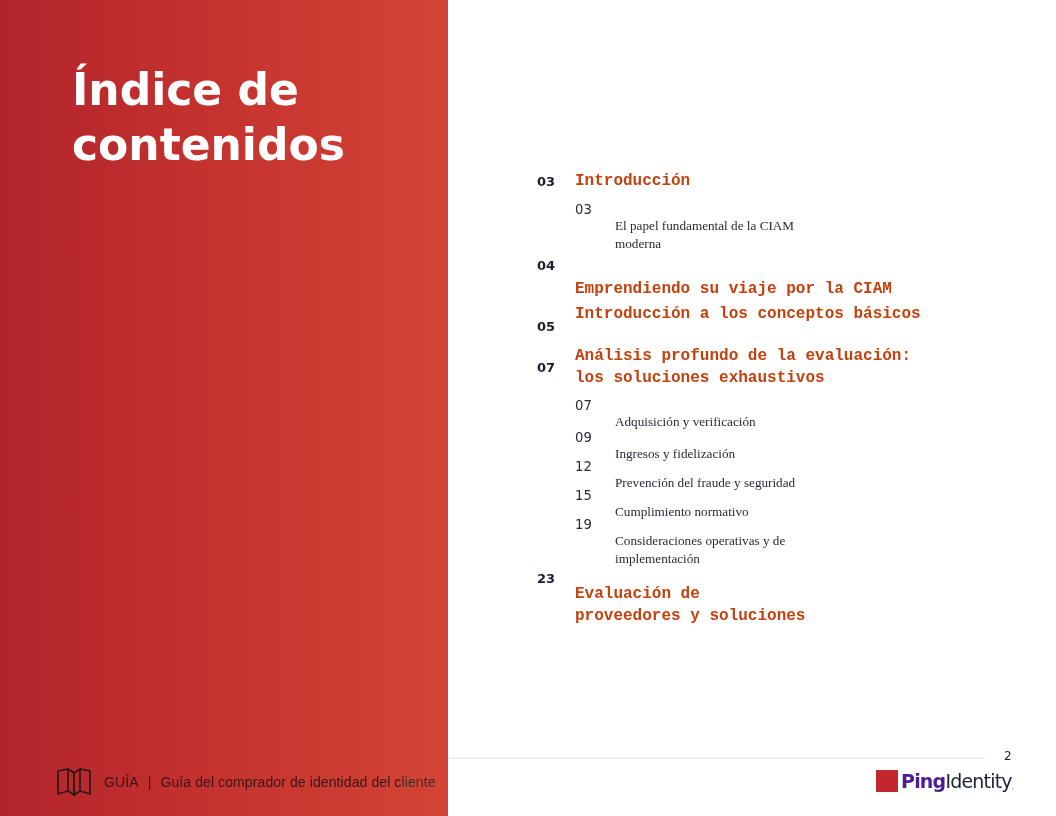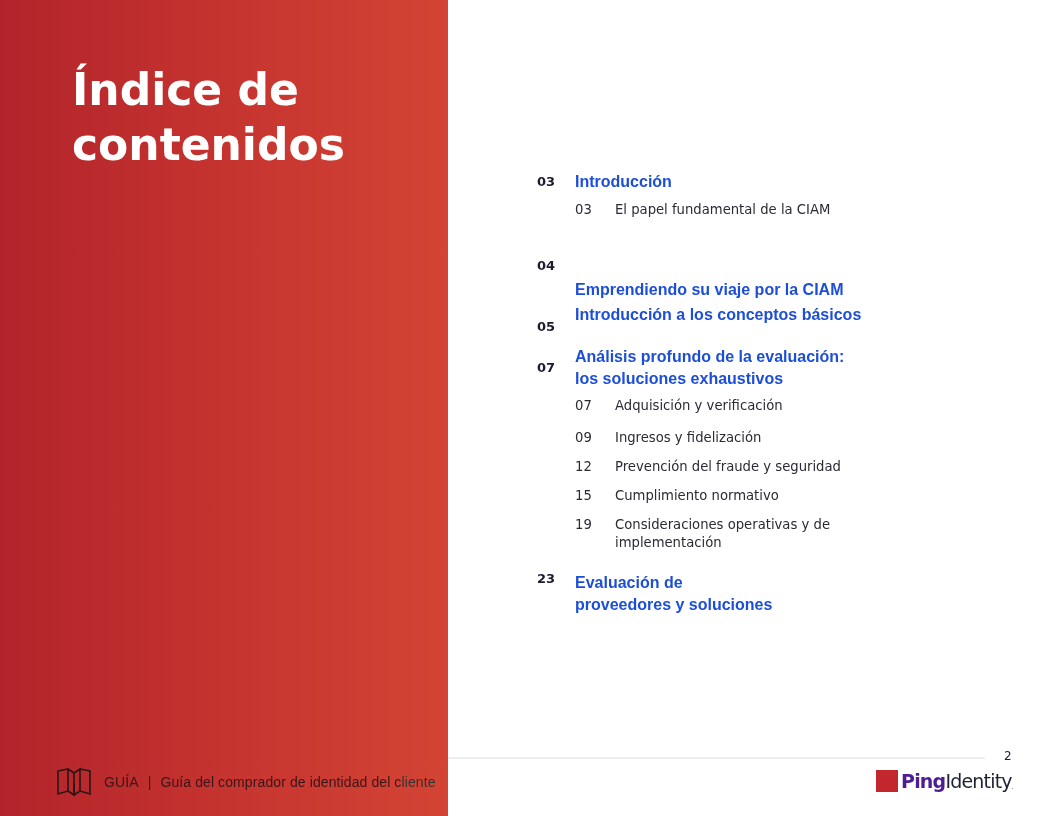--- a/index.html
+++ b/index.html
@@ -62,8 +62,8 @@
     .toc-heading {
       position: absolute;
       left: 38px;
-      color: #1d4ed8;
-      font-family: Liberation Sans, sans-serif;
+      color: #c2410c;
+      font-family: Liberation Mono, monospace;
       font-weight: bold;
       font-size: 16px;
       line-height: 21.5px;

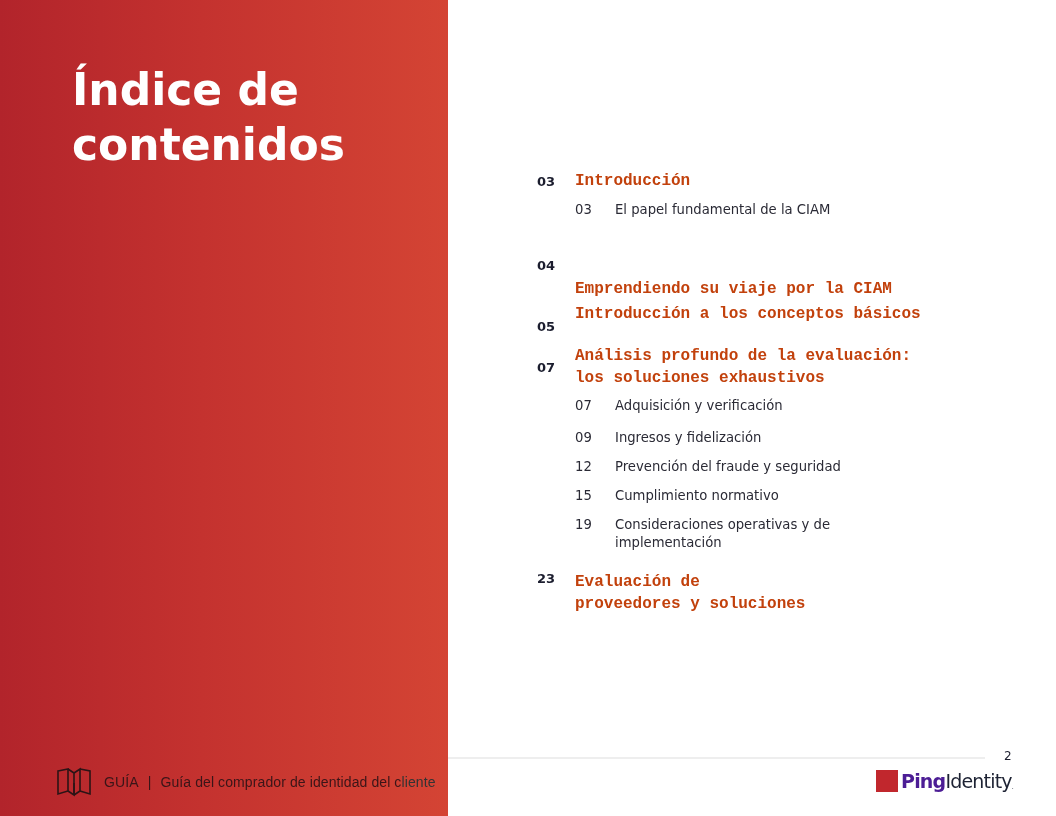--- a/index.html
+++ b/index.html
@@ -90,8 +90,9 @@
     .sub-label {
       position: absolute;
       left: 40px;
-      top: 0;
+      top: 16px;
       width: 270px;
+      font-family: Liberation Serif, serif;
     }
 
     .divider {

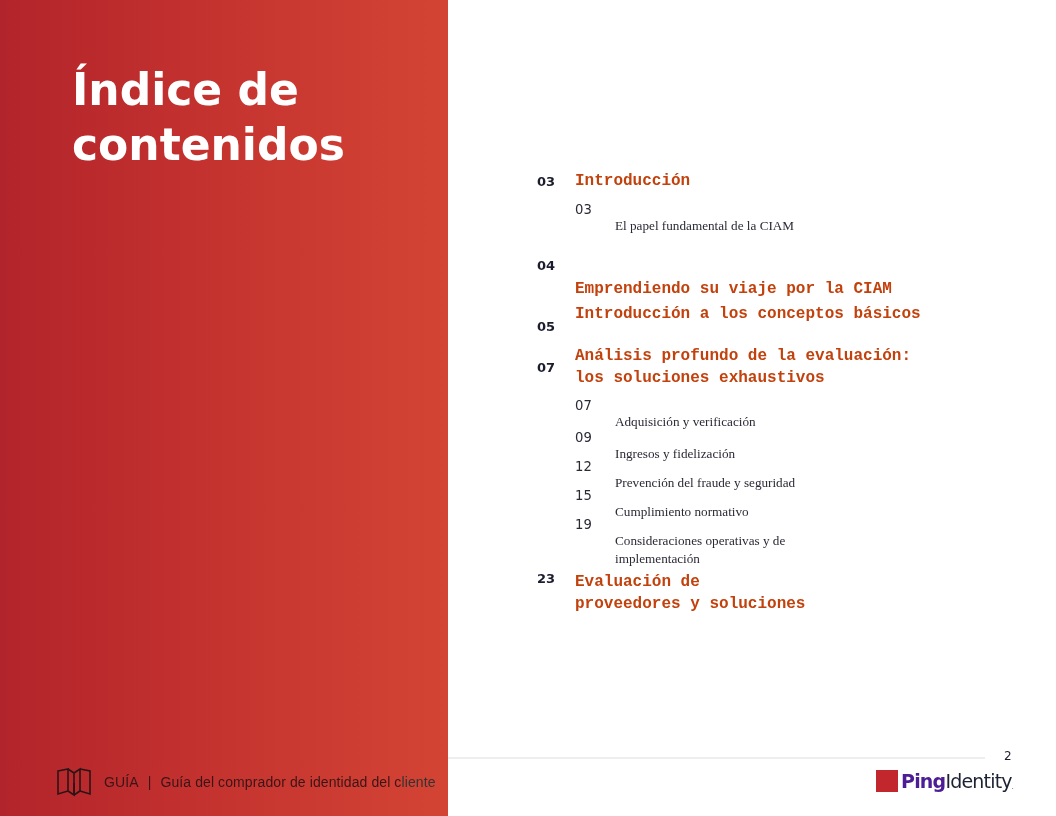--- a/index.html
+++ b/index.html
@@ -193,6 +193,7 @@
       <span class="sub-num">03</span>
       <span class="sub-label">
         <span style="display:block">El papel fundamental de la CIAM</span>
+        <span style="display:block">moderna</span>
       </span>
     </div>
 

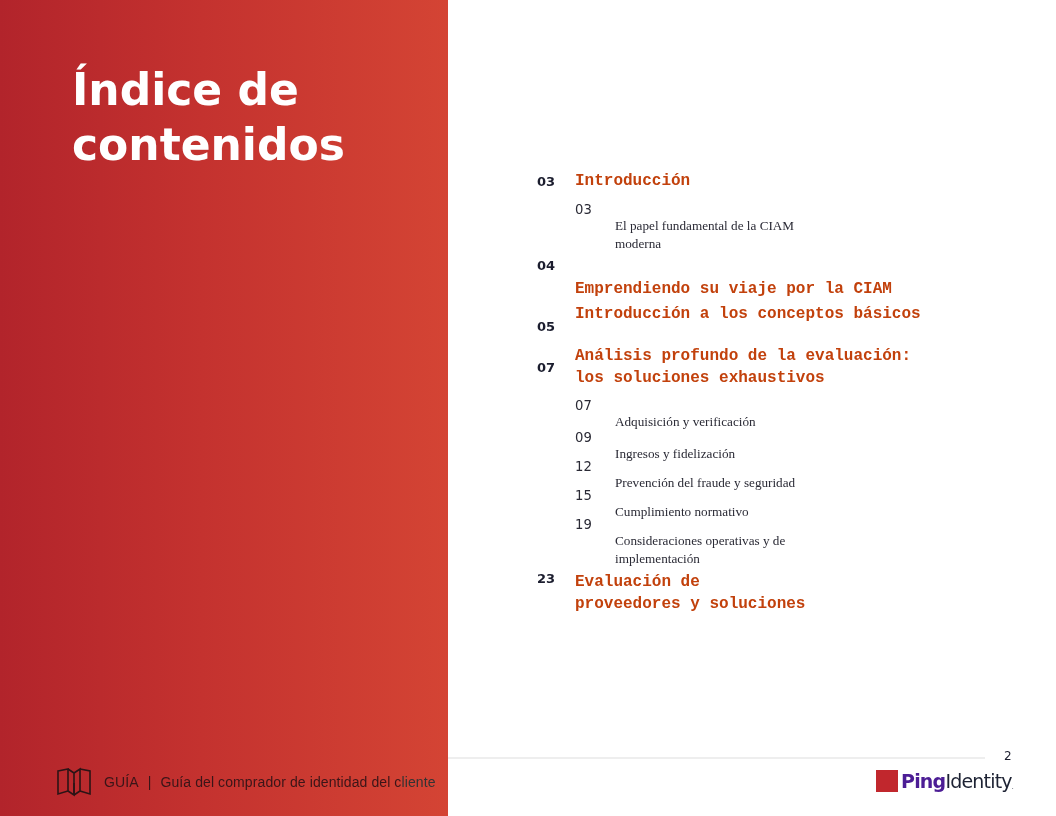--- a/index.html
+++ b/index.html
@@ -240,7 +240,7 @@
 
     <div class="toc-entry" style="top:568px;">
       <span class="toc-num" style="top:0;">23</span>
-      <span class="toc-heading" style="top:4px;">
+      <span class="toc-heading" style="top:16px;">
         <span>Evaluación de</span>
         <span>proveedores y soluciones</span>
       </span>

